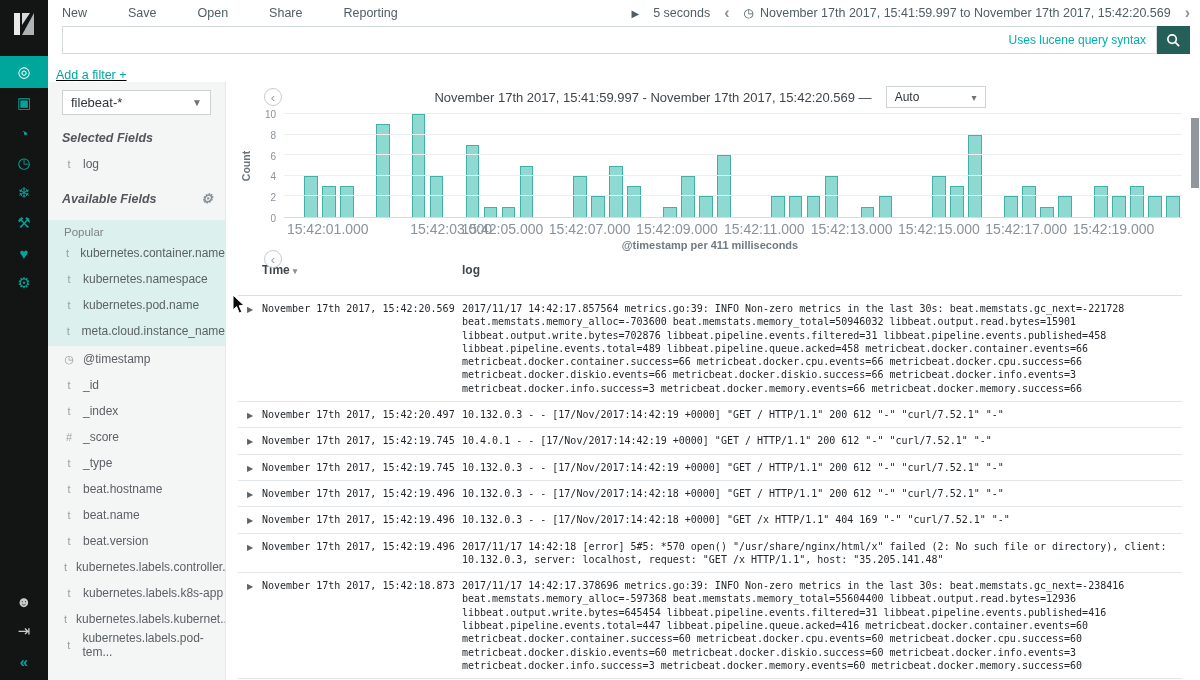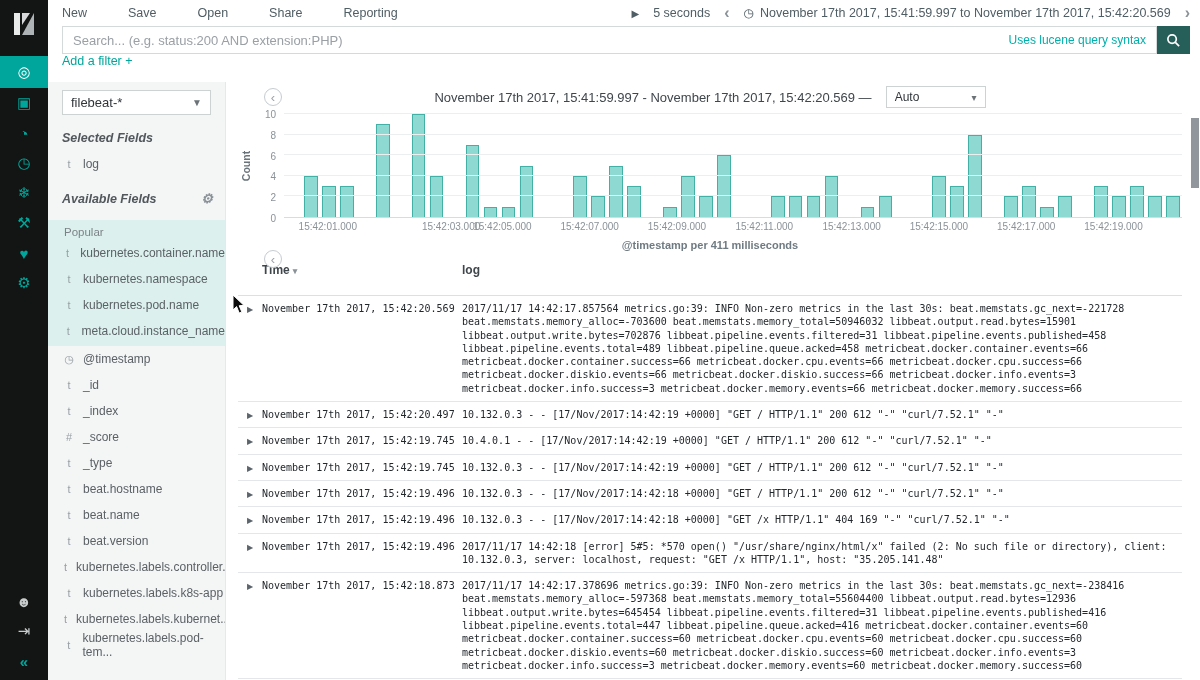--- a/index.html
+++ b/index.html
@@ -167,7 +167,6 @@
 
     <div class="searchrow">
       <div class="searchbox">
-        <input type="text" value="" placeholder="Search... (e.g. status:200 AND extension:PHP)" style="">
         <span class="syntax-link">Uses lucene query syntax</span>
       </div>
       <button class="searchbtn">

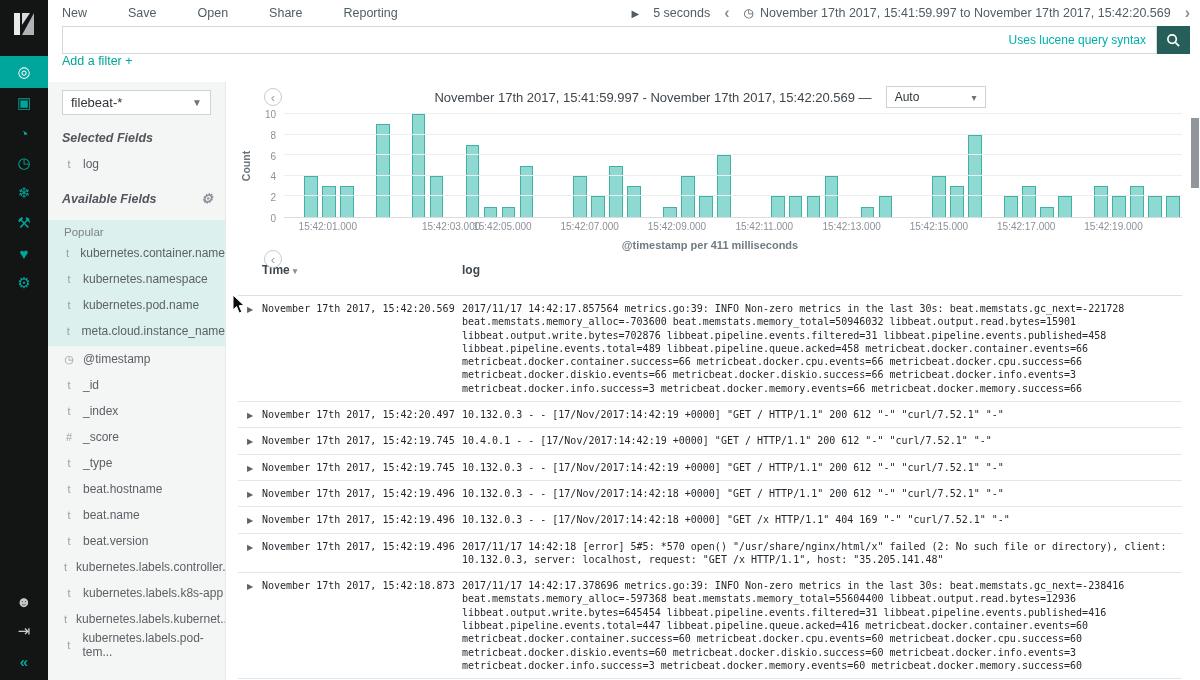--- a/index.html
+++ b/index.html
@@ -45,7 +45,7 @@
   .searchbtn { width:33px; background:#265f5a; border:0; cursor:pointer; display:flex;
     align-items:center; justify-content:center; }
 
-  .filterrow { height:28px; display:flex; align-items:flex-start; padding-left:14px; flex-shrink:0; }
+  .filterrow { height:28px; display:flex; align-items:flex-end; padding-left:8px; flex-shrink:0;text-decoration:underline; }
   .add-filter { font-size:12.5px; color:#00a69b; cursor:pointer; }
 
   

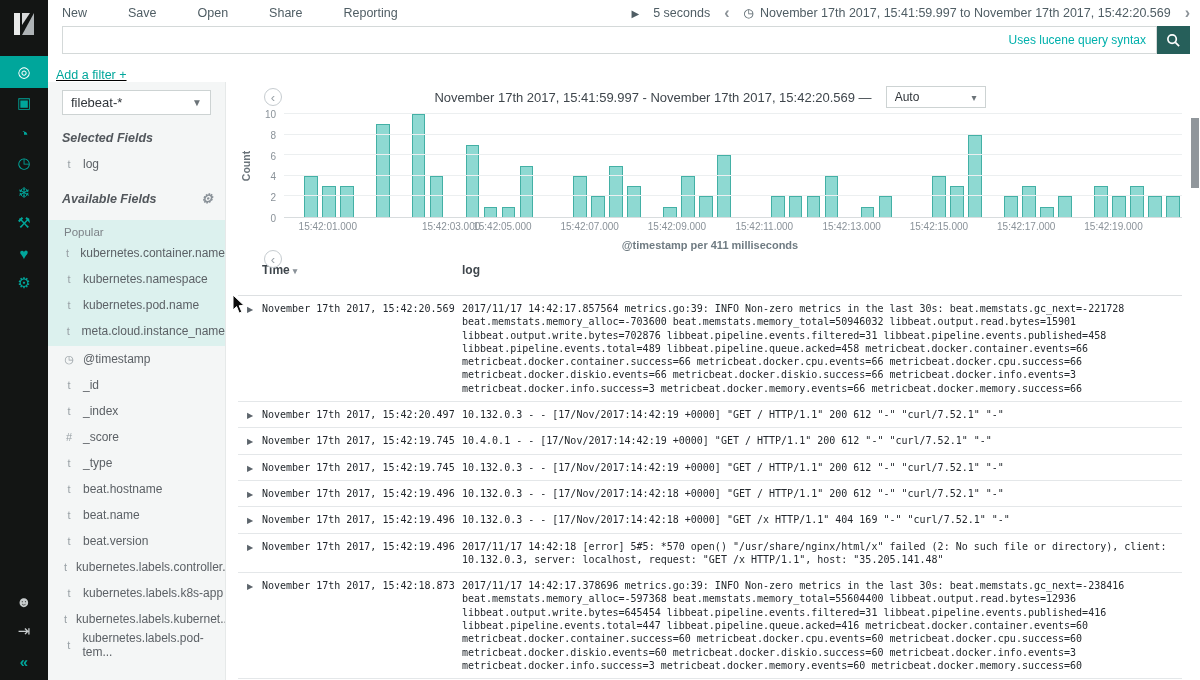--- a/index.html
+++ b/index.html
@@ -91,7 +91,7 @@
   .bar-slot { flex:1; display:flex; align-items:flex-end; justify-content:center; height:100%; }
   .bar { width:76%; background:#8ed9d2; border:1px solid #43b0a5; border-bottom:none; cursor:pointer; }
   .x-ticks { position:relative; height:15px; margin-left:46px; flex-shrink:0; }
-  .x-tick { position:absolute; transform:translateX(-50%); font-size:10px; color:#8a9299; white-space:nowrap; top:3px; }
+  .x-tick { position:absolute; transform:translateX(-50%); font-size:14px; color:#8a9299; white-space:nowrap; top:3px; }
   .chart-caption { text-align:center; font-size:11px; color:#6f7b82; font-weight:bold;
     margin-top:6px; flex-shrink:0; }
 

